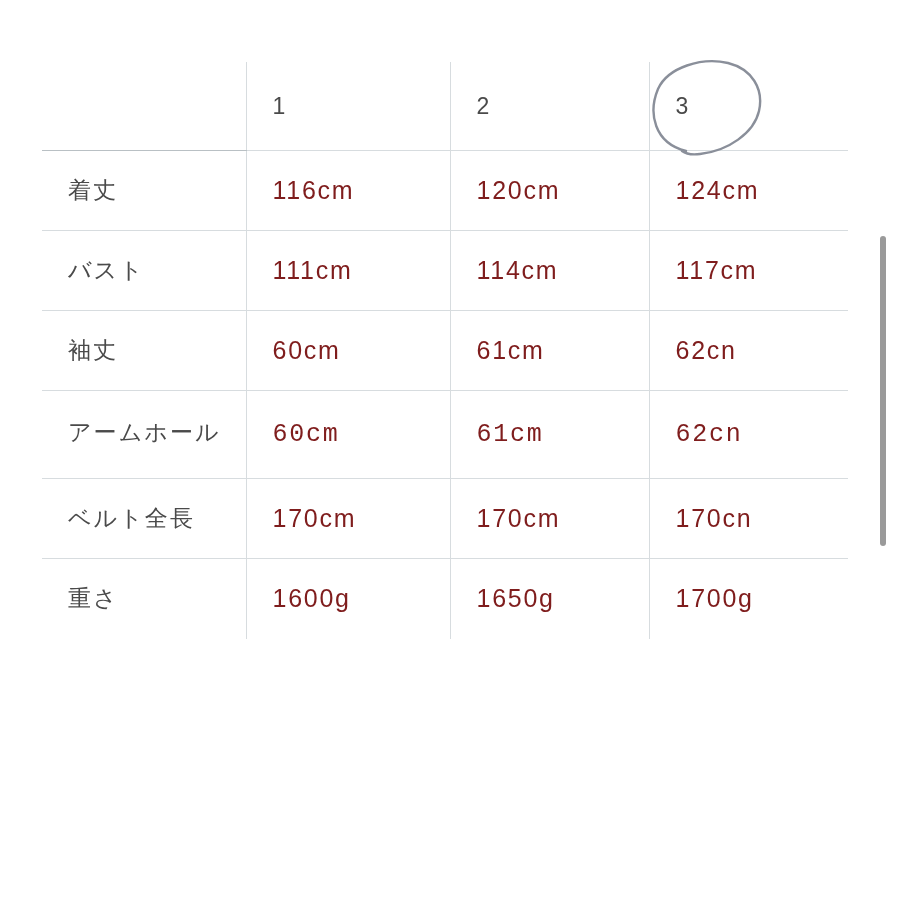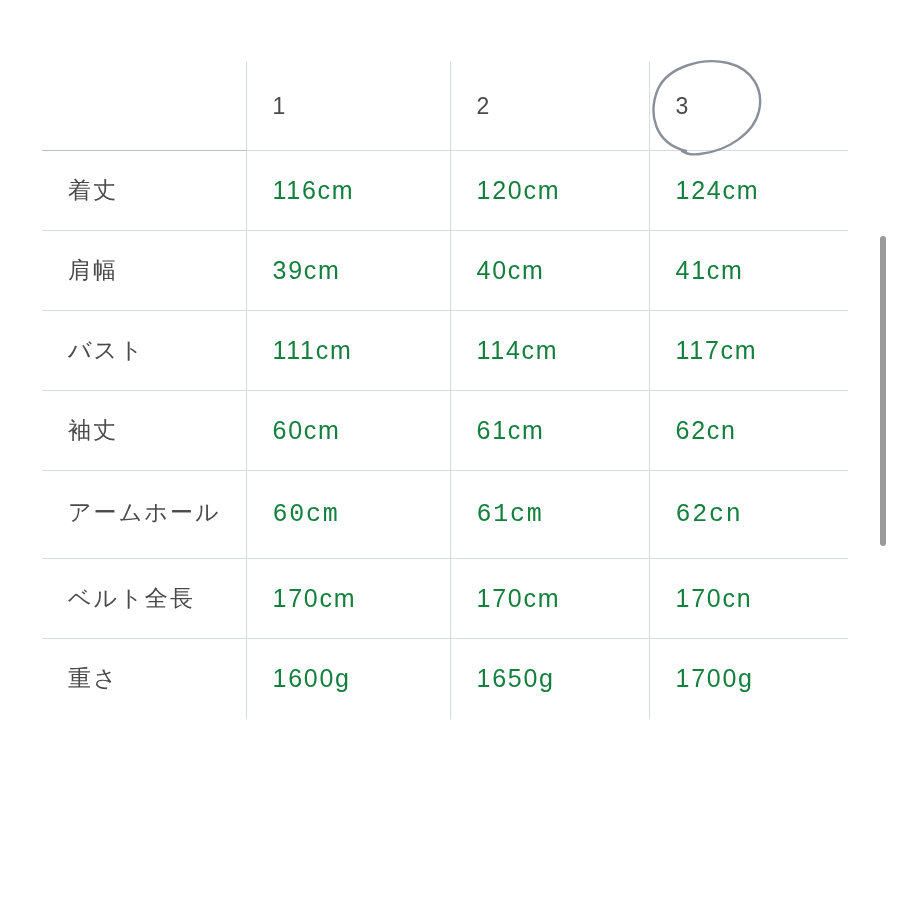--- a/index.html
+++ b/index.html
@@ -66,7 +66,7 @@
   }
   tbody td.value {
     font-size: 25px;
-    color: #15803d;
+    color: #7f1d1d;
     letter-spacing: 0.07em;
   }
   tbody tr.tall { height: 88px; font-family: Liberation Mono, monospace; }

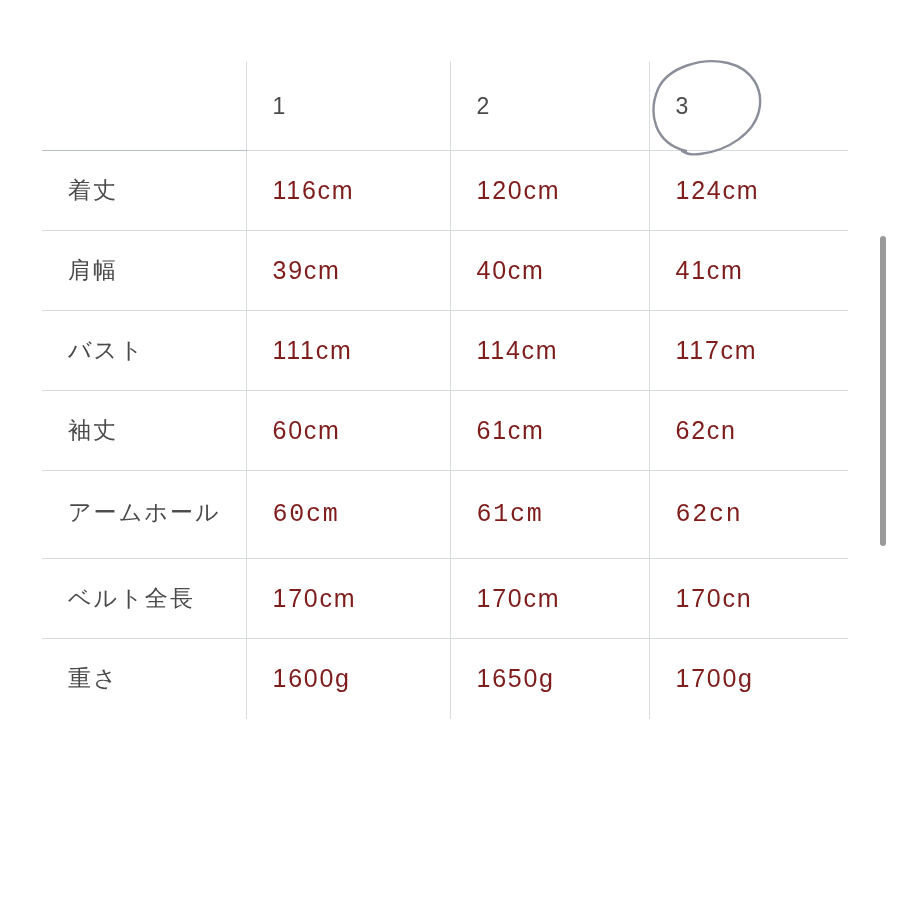--- a/index.html
+++ b/index.html
@@ -128,12 +128,6 @@
         <td class="value sep">124cm</td>
       </tr>
       <tr>
-        <td class="label">肩幅</td>
-        <td class="value sep">39cm</td>
-        <td class="value sep">40cm</td>
-        <td class="value sep">41cm</td>
-      </tr>
-      <tr>
         <td class="label">バスト</td>
         <td class="value sep">111cm</td>
         <td class="value sep">114cm</td>

